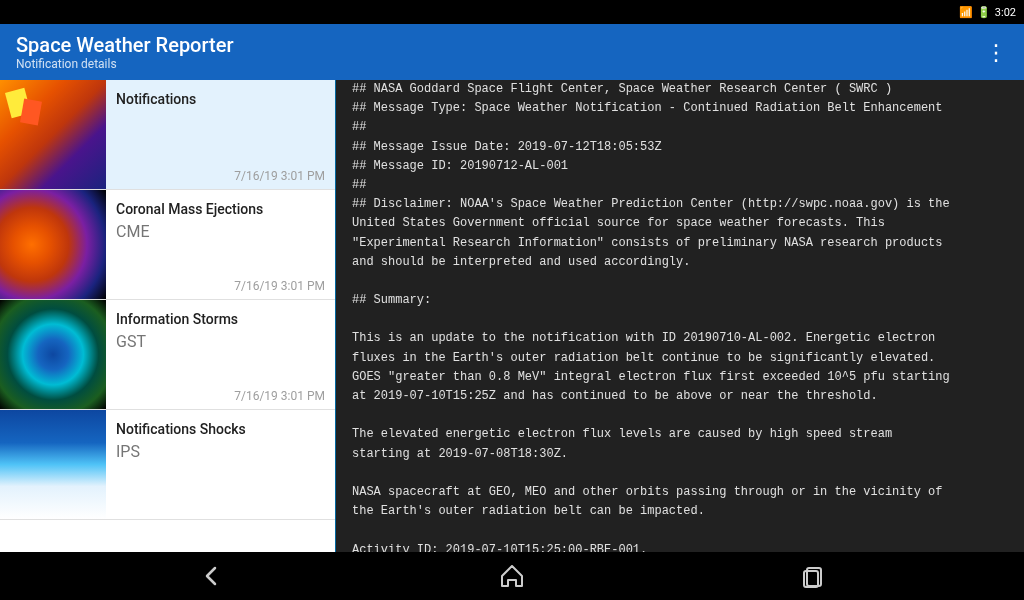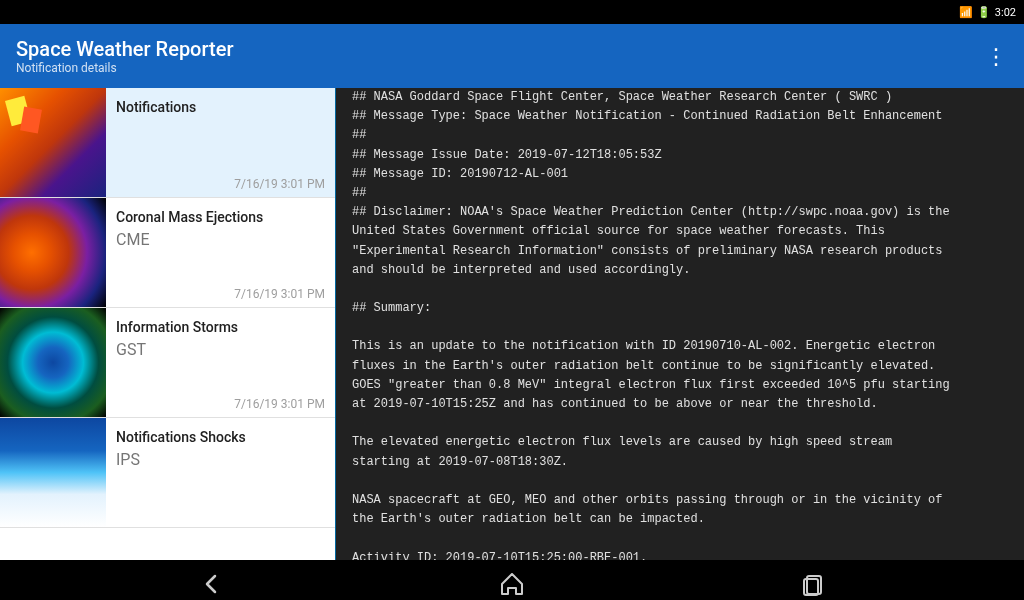--- a/index.html
+++ b/index.html
@@ -31,7 +31,7 @@
 
     
     .app-header {
-      height: 64px;
+      height: 56px;
       background: #1565c0;
       display: flex;
       align-items: center;

